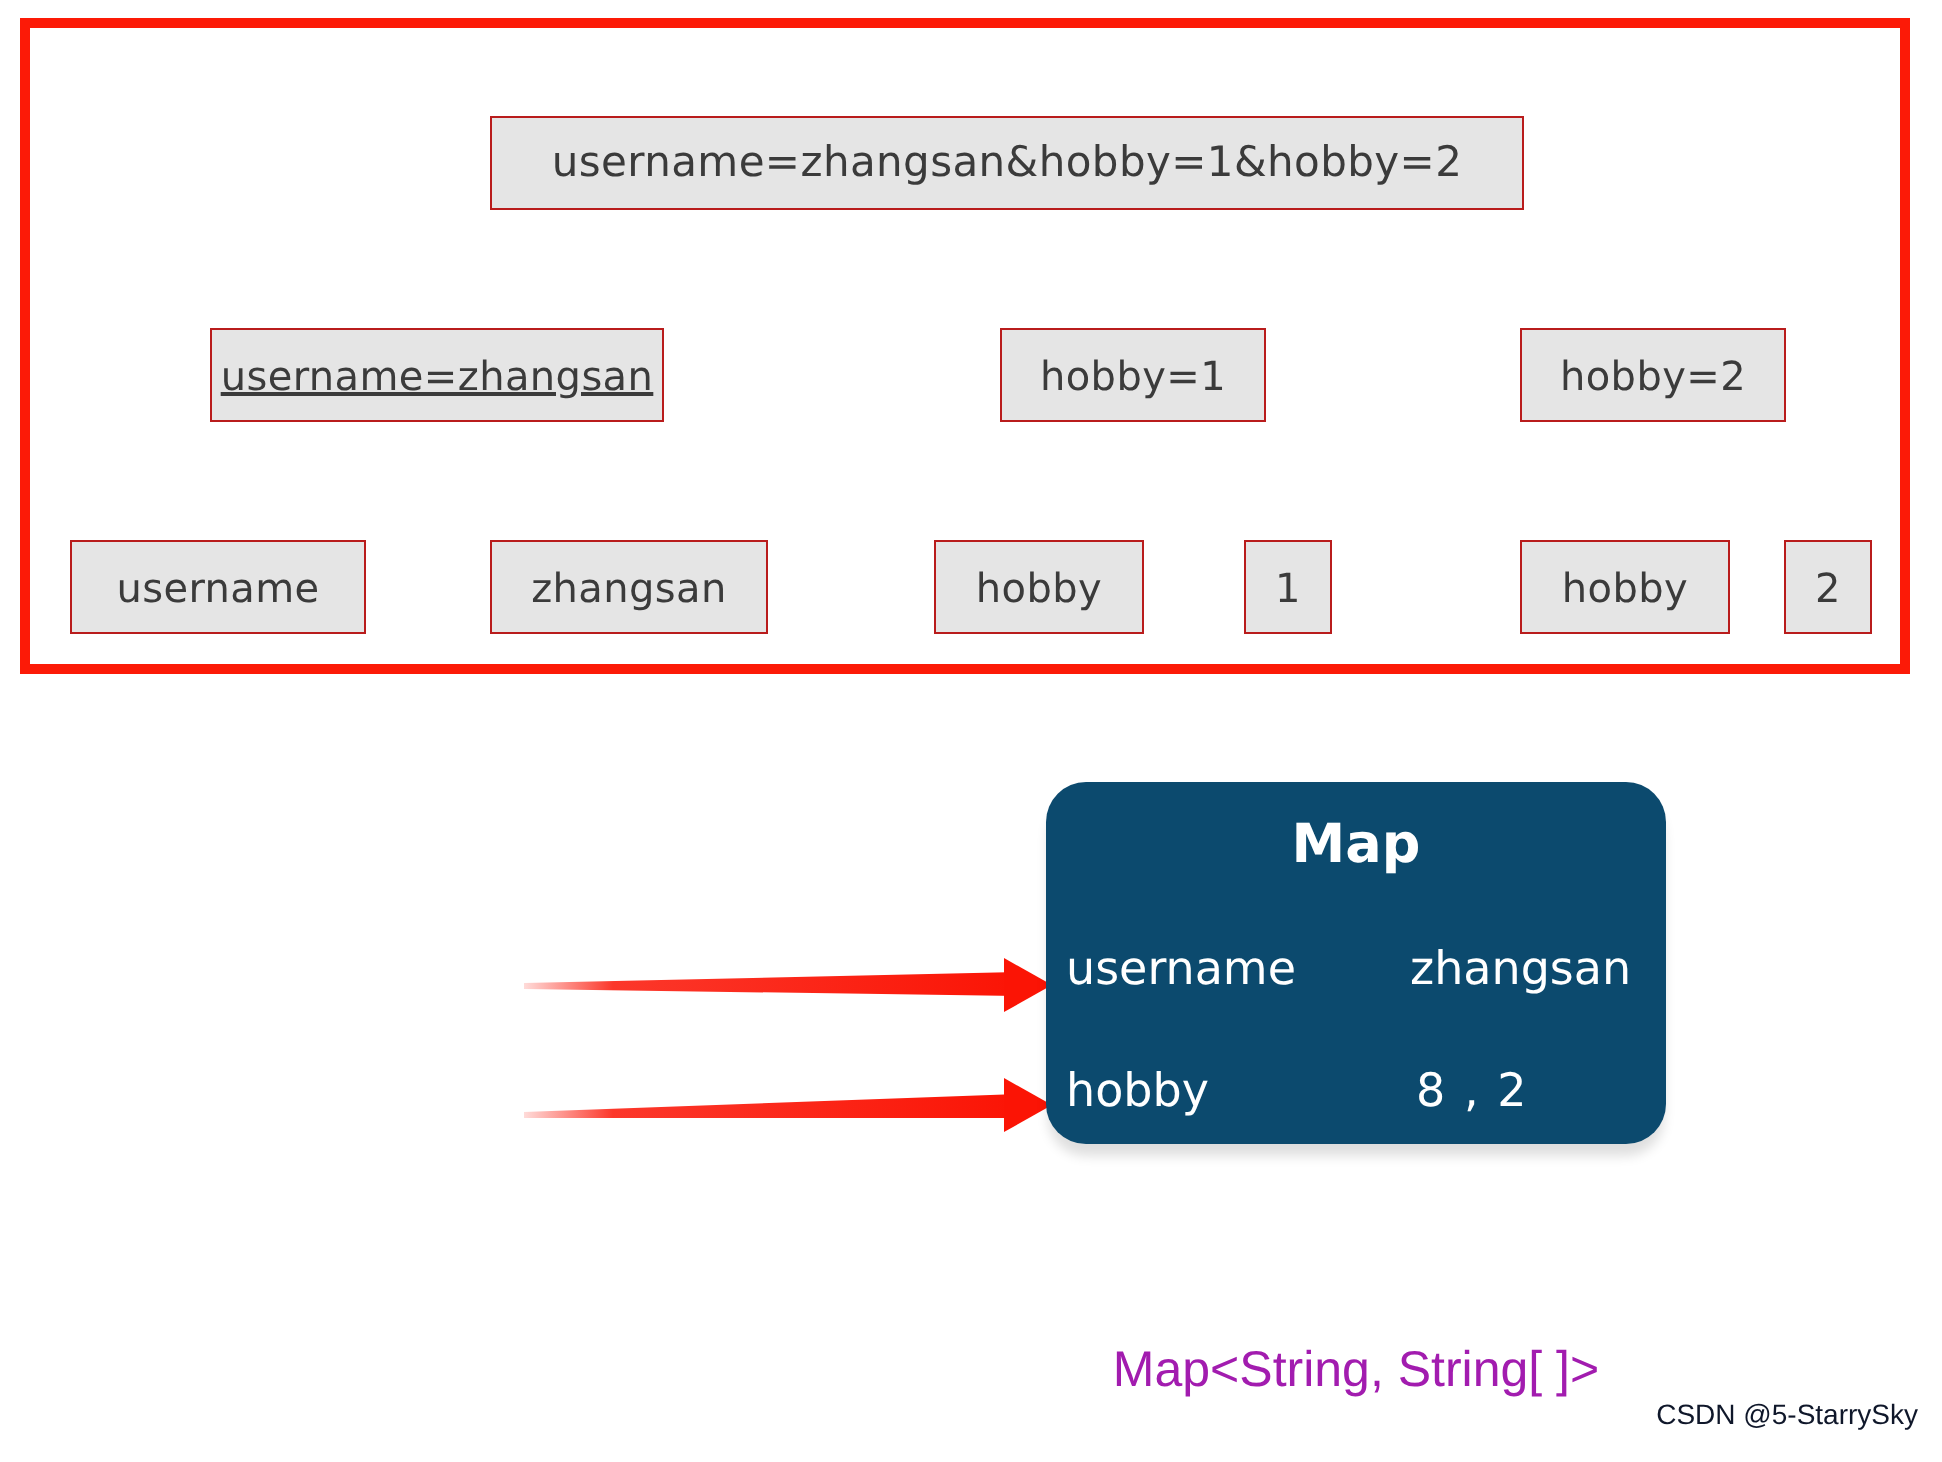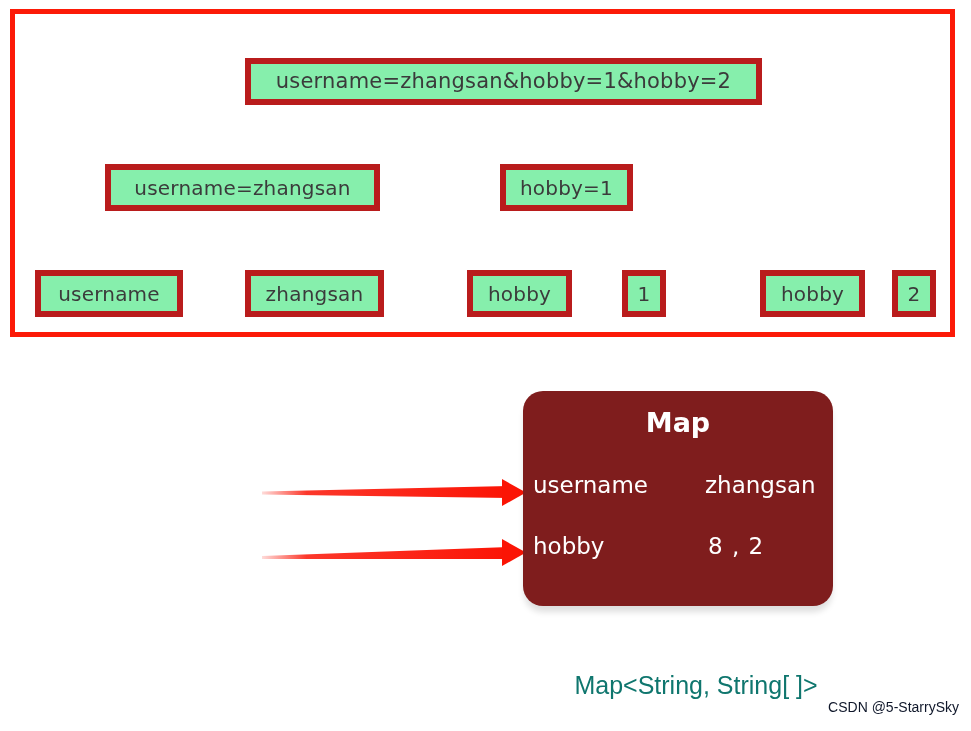--- a/index.html
+++ b/index.html
@@ -31,8 +31,8 @@
   .token-box {
     position: absolute;
     box-sizing: border-box;
-    background: #86efac;
-    border: 6px solid #b91c1c;
+    background: #e5e5e5;
+    border: 1px solid #b91c1c;
     color: #3b3b3b;
     font-family: "DejaVu Sans", sans-serif;
     font-size: 20px;

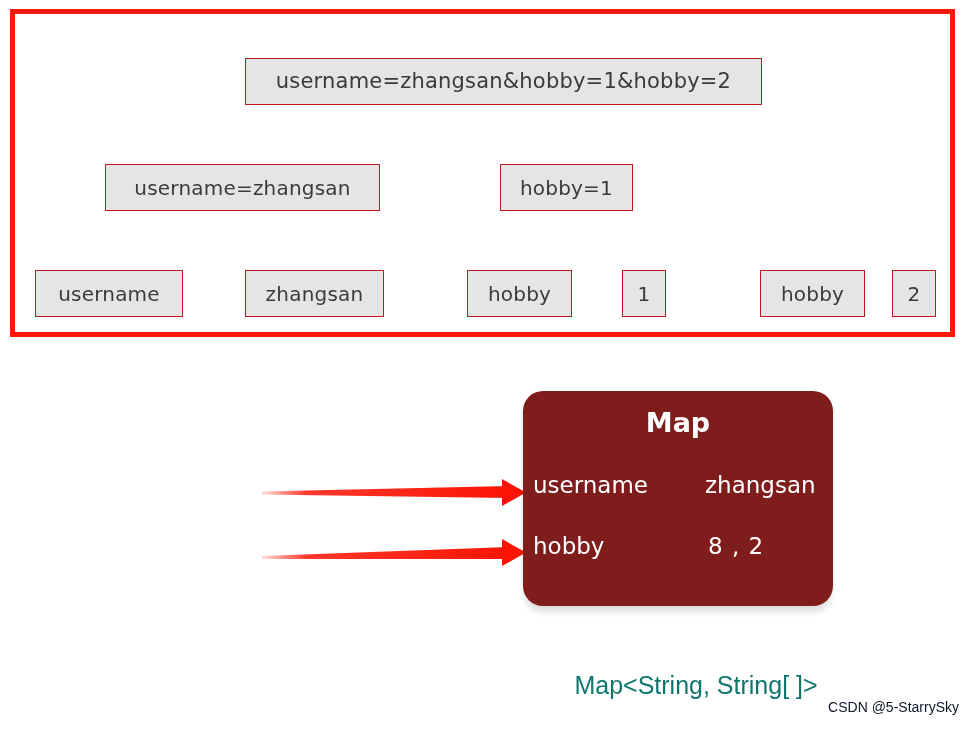--- a/index.html
+++ b/index.html
@@ -48,7 +48,7 @@
   .row-query { left: 230px; top: 44px; width: 517px; height: 47px; font-size: 21px; }
 
   
-  .row-pair-1 { left: 90px;  top: 150px; width: 275px; height: 47px; }
+  .row-pair-1 { left: 90px;  top: 150px; width: 227px; height: 47px; text-decoration: underline; }
   .row-pair-2 { left: 485px; top: 150px; width: 133px; height: 47px; }
   .row-pair-3 { left: 745px; top: 150px; width: 133px; height: 47px; }
 

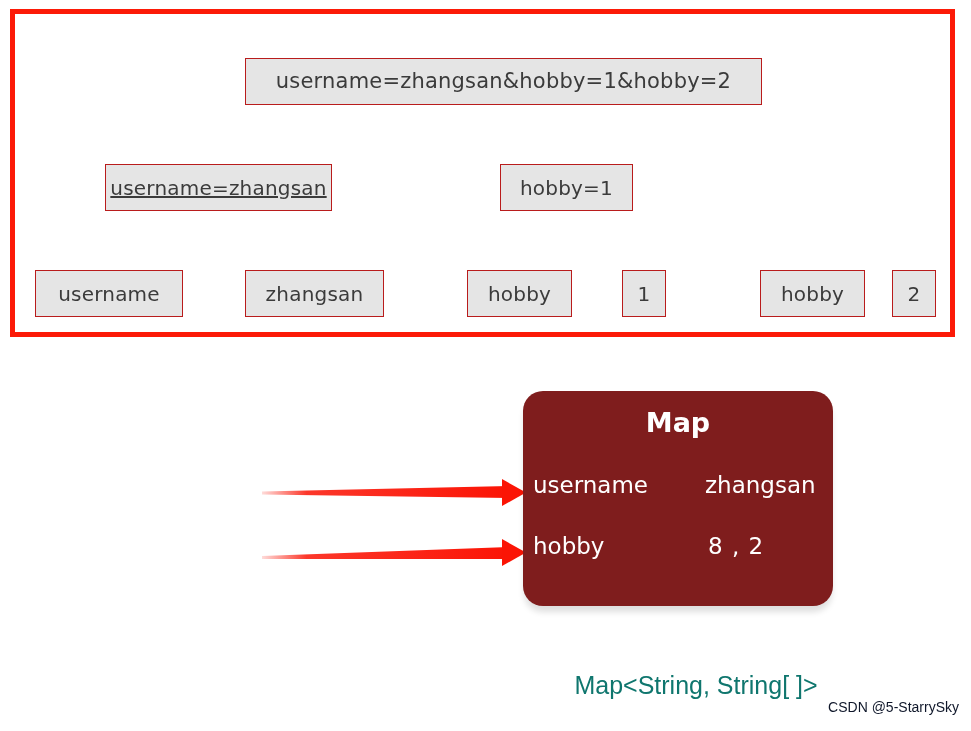--- a/index.html
+++ b/index.html
@@ -152,6 +152,7 @@
 
   <div class="token-box row-pair-1">username=zhangsan</div>
   <div class="token-box row-pair-2">hobby=1</div>
+  <div class="token-box row-pair-3">hobby=2</div>
 
   <div class="token-box row-item-1">username</div>
   <div class="token-box row-item-2">zhangsan</div>

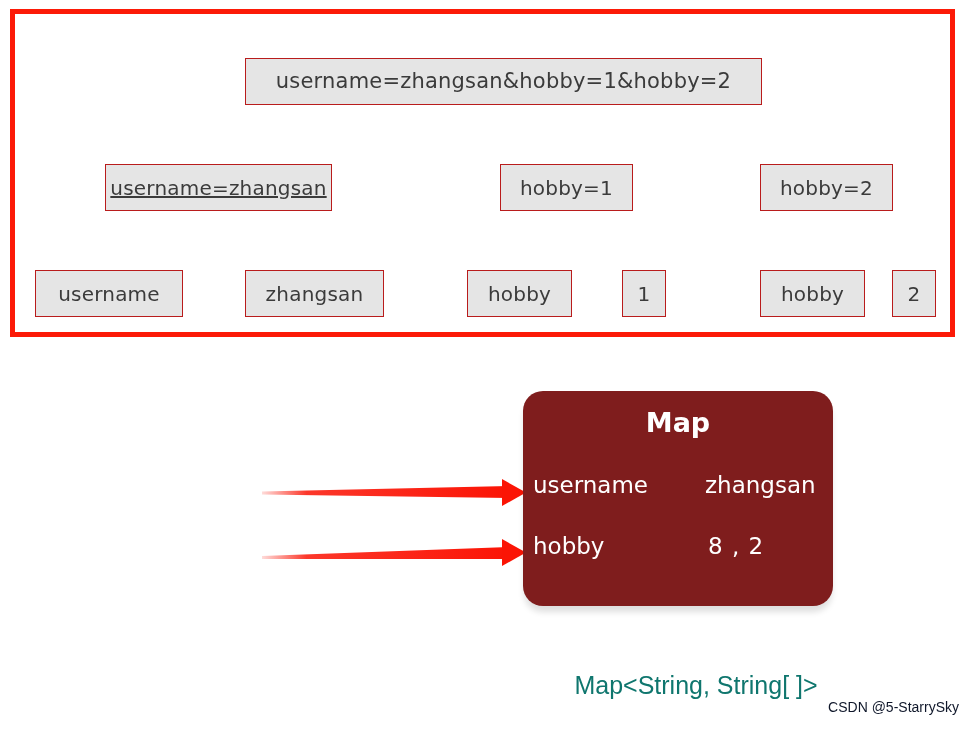--- a/index.html
+++ b/index.html
@@ -66,8 +66,8 @@
     left: 523px;
     top: 391px;
     width: 310px;
-    height: 215px;
-    background: #7f1d1d;
+    height: 181px;
+    background: #0c4a6e;
     border-radius: 20px;
     box-shadow: 0 7px 6px -1px rgba(0, 0, 0, 0.13);
   }

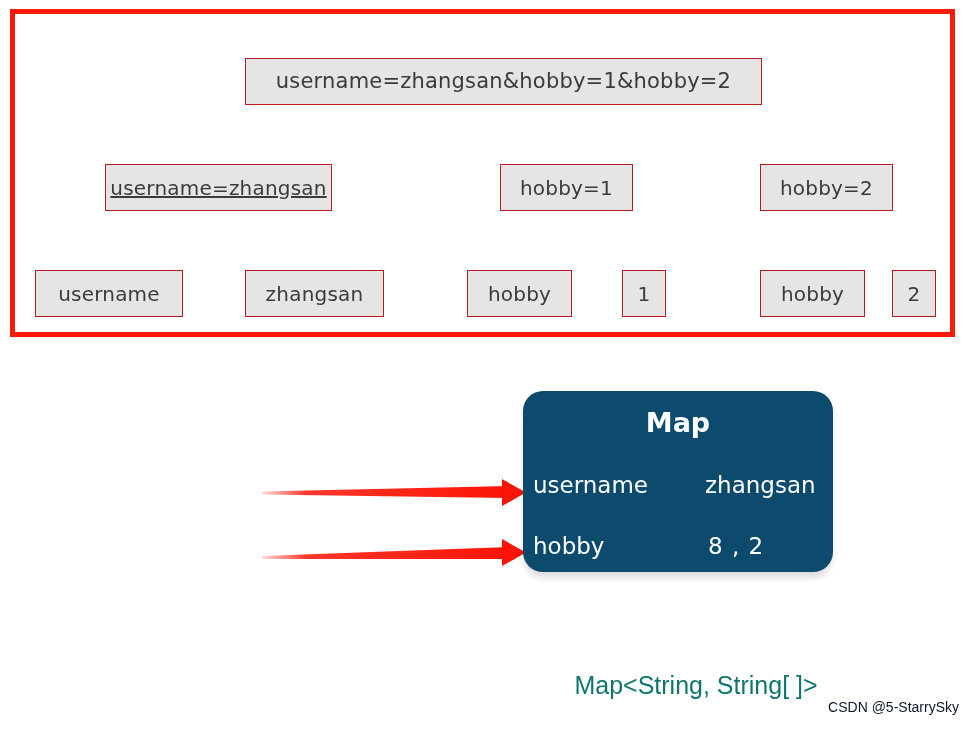--- a/index.html
+++ b/index.html
@@ -110,11 +110,11 @@
 
   #map-caption {
     position: absolute;
-    left: 541px;
+    left: 523px;
     top: 673px;
     width: 310px;
     text-align: center;
-    color: #0f766e;
+    color: #a21caf;
     font-family: "Liberation Sans", sans-serif;
     font-size: 25px;
     line-height: 1;

